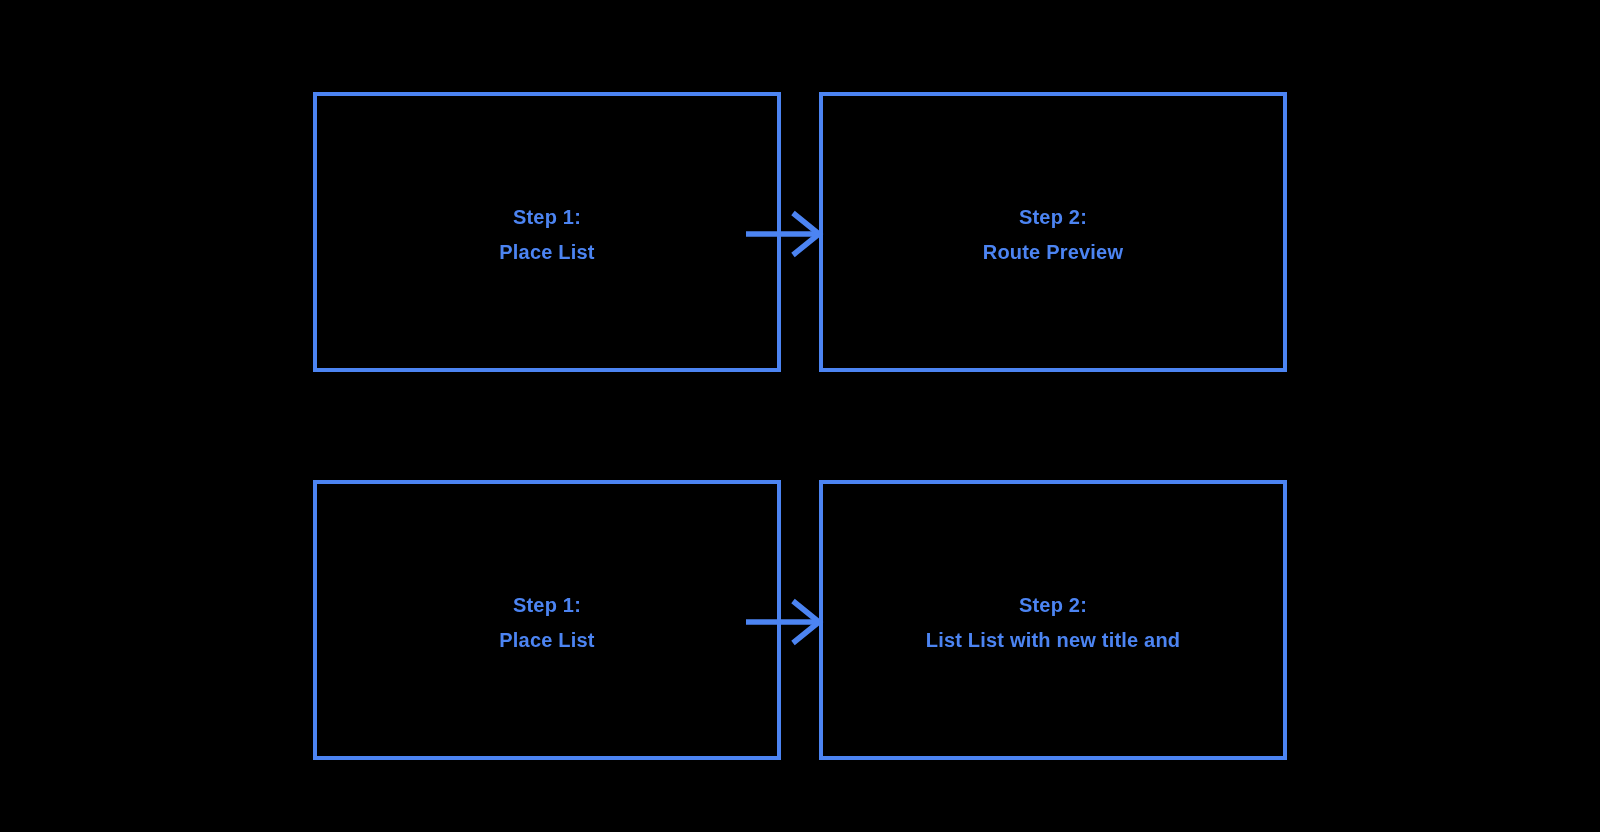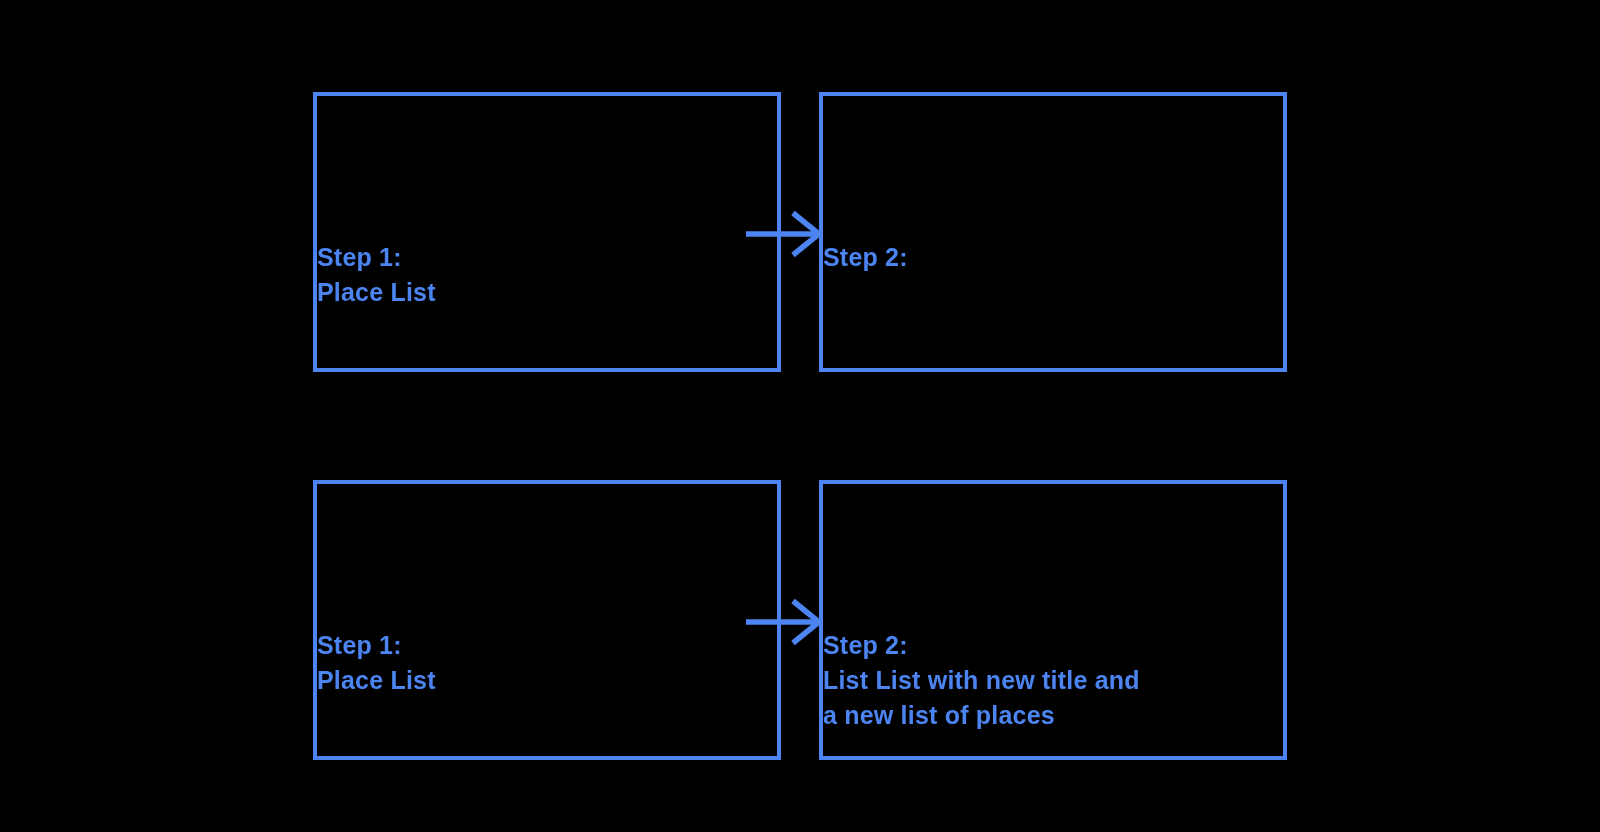--- a/index.html
+++ b/index.html
@@ -28,12 +28,12 @@
     top: 104px;
     left: 0;
     width: 100%;
+    text-align: center;
     color: #4C84F2;
-    font-size: 25px;
+    font-size: 20px;
     line-height: 35px;
     font-weight: 600;
     letter-spacing: 0.2px;
-    margin-top: 40px;
   }
   .box-label span { display: block; }
 

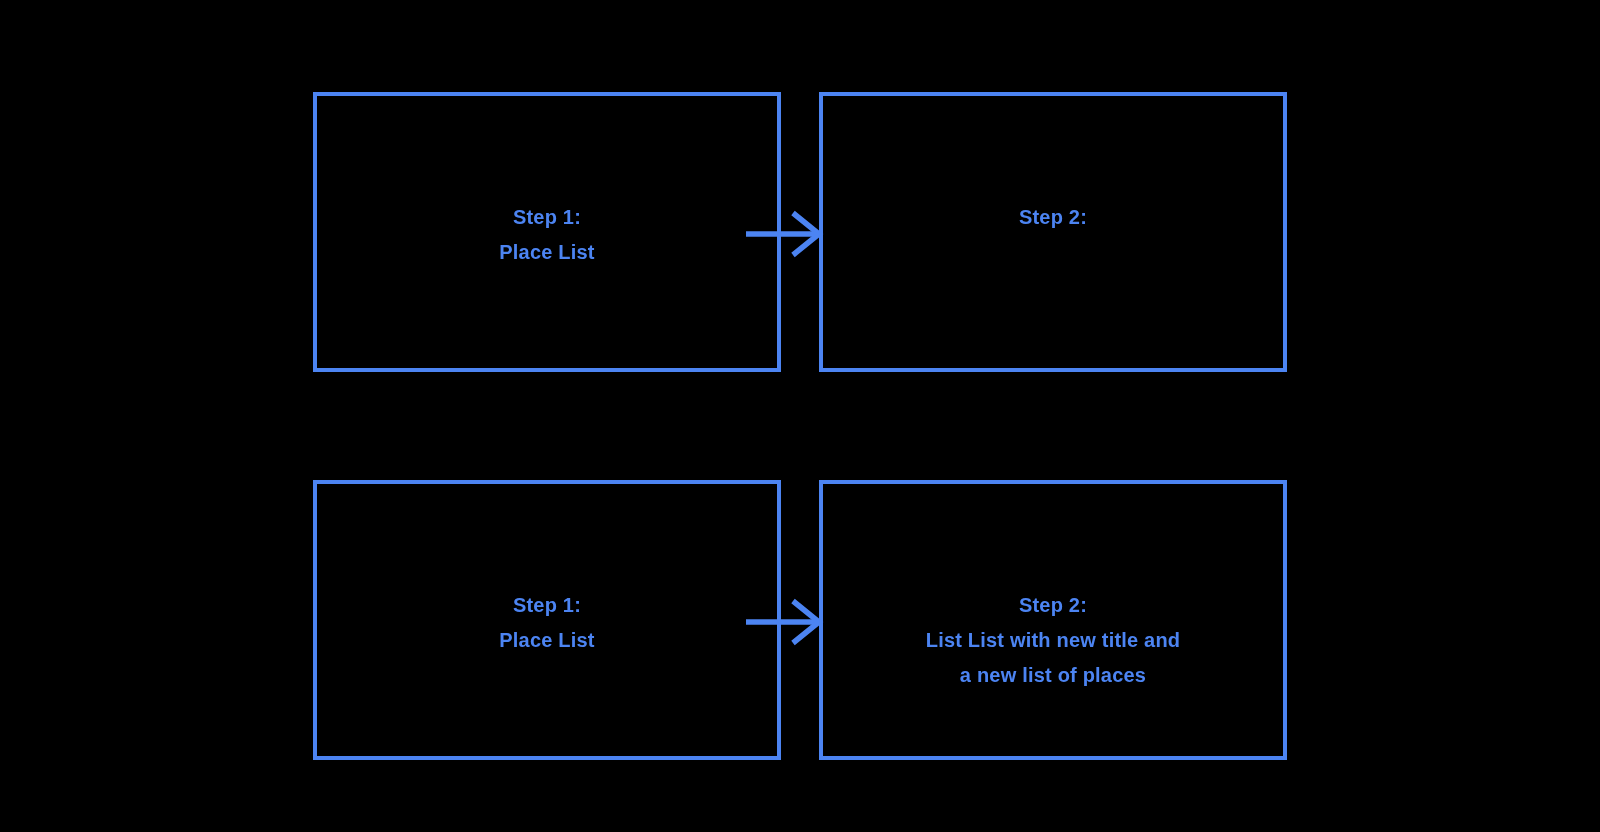--- a/index.html
+++ b/index.html
@@ -73,6 +73,7 @@
   <div class="flow-box" id="box-row1-target">
     <div class="box-label">
       <span>Step 2:</span>
+      <span>Route Preview</span>
     </div>
   </div>
 

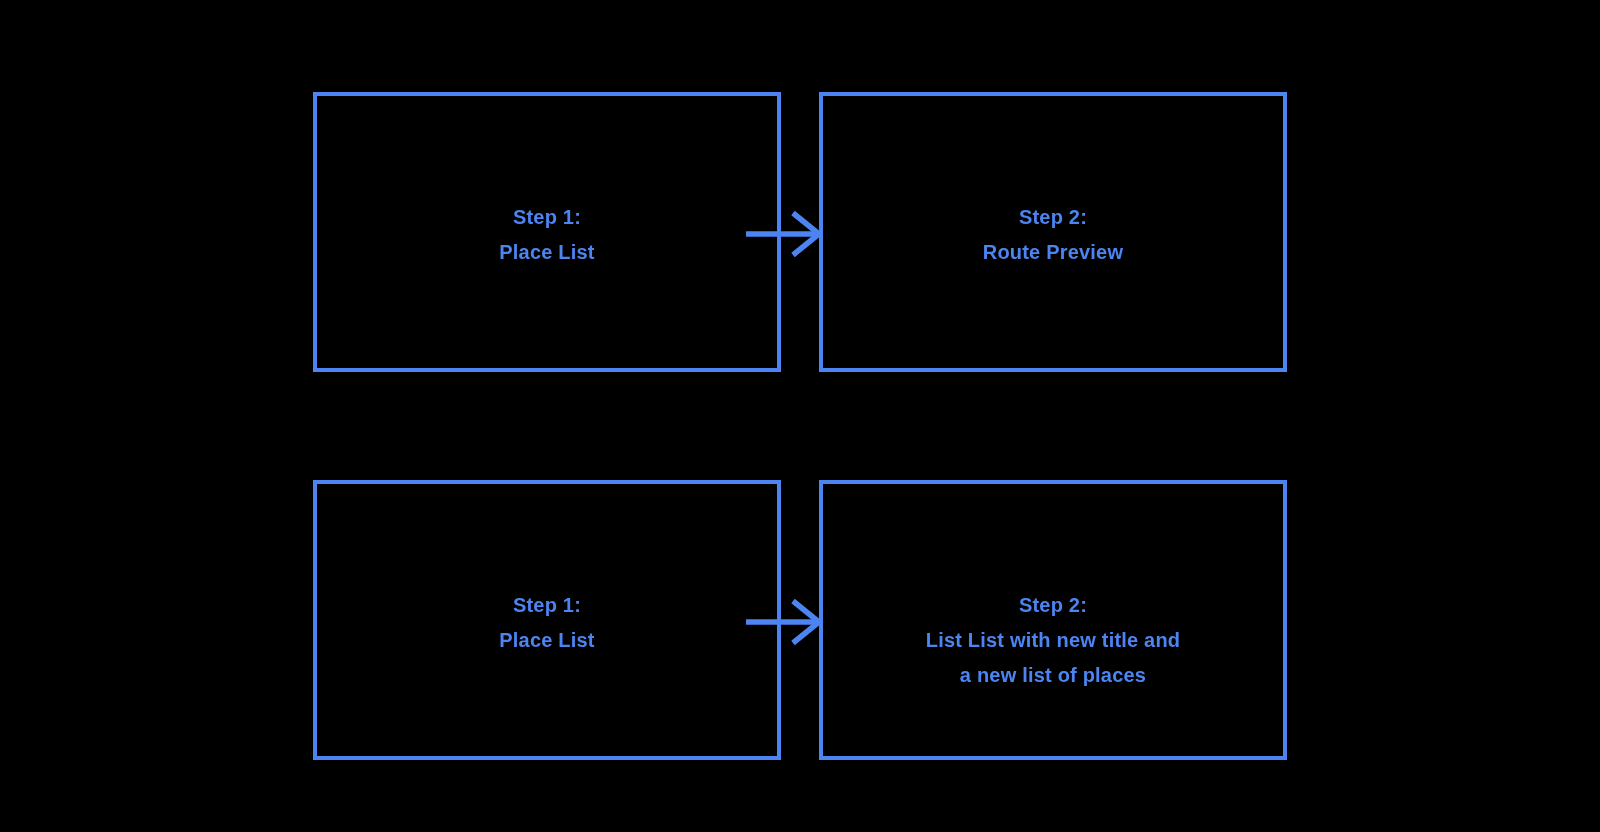--- a/index.html
+++ b/index.html
@@ -93,7 +93,6 @@
     <div class="box-label">
       <span>Step 2:</span>
       <span>List List with new title and</span>
-      <span>a new list of places</span>
     </div>
   </div>
 

